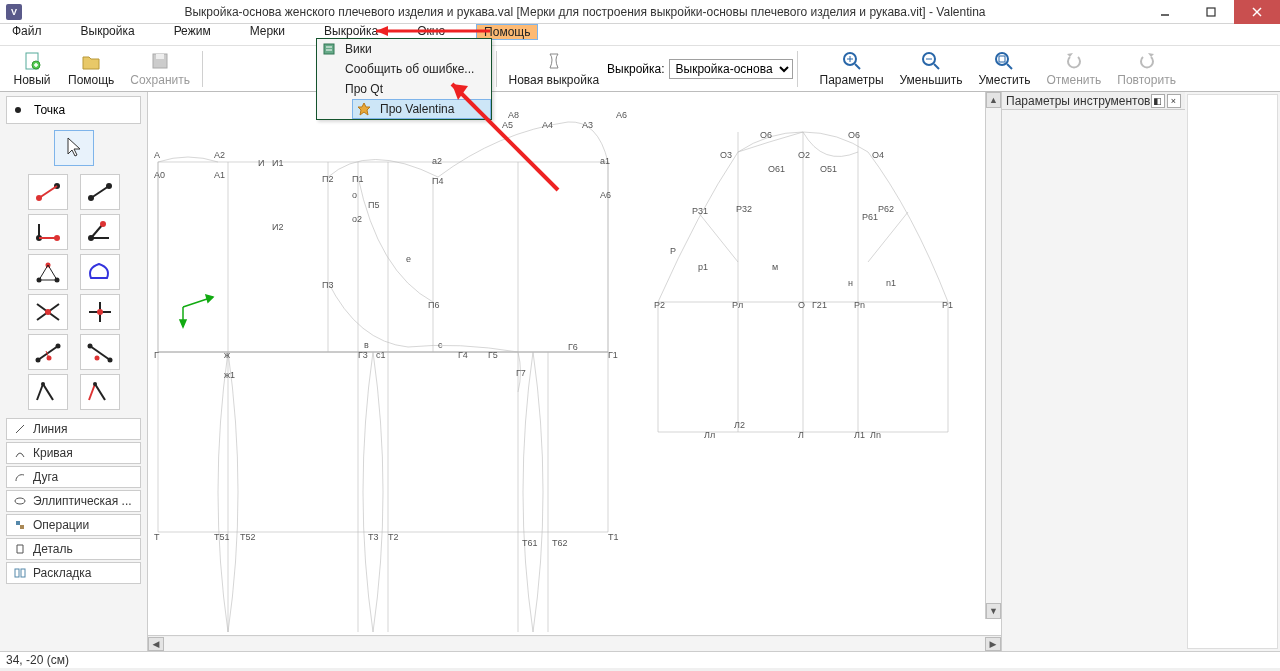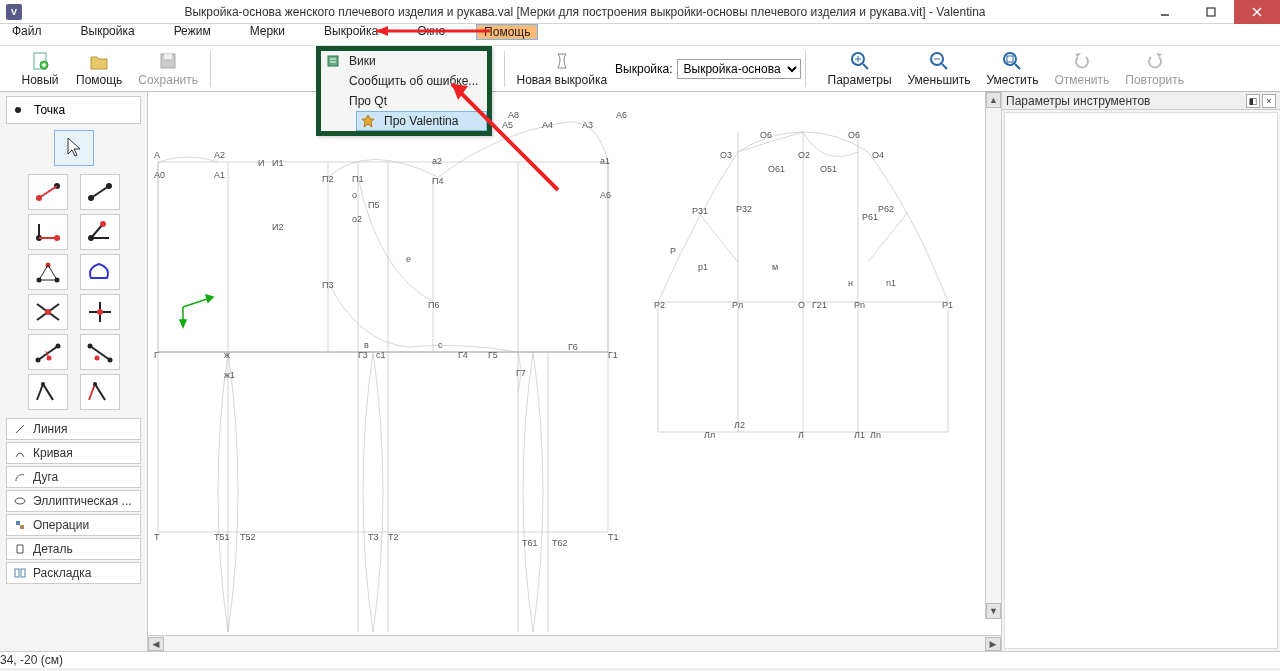--- a/index.html
+++ b/index.html
@@ -19,7 +19,7 @@
 .menuitem.open { background: #fdba74; border: 1px solid #7eb4ea; padding: 0 7px; }
 
 
-.dropdown { position: absolute; left: 316px; top: 46px; width: 176px; background: #f5f5f5; border: 5px solid #14532d; box-shadow: 2px 2px 3px rgba(0,0,0,0.15); z-index: 100; }
+.dropdown { position: absolute; left: 316px; top: 38px; width: 176px; background: #f5f5f5; border: 1px solid #14532d; box-shadow: 2px 2px 3px rgba(0,0,0,0.15); z-index: 100; }
 .dropdown .dditem { height: 20px; display: flex; align-items: center; padding-left: 28px; position: relative; color: #222; }
 .dropdown .dditem .ddicon { position: absolute; left: 4px; width: 16px; height: 16px; display: flex; align-items: center; justify-content: center; }
 .dropdown .dditem.hover { background: #cde6f7; border: 1px solid #7eb4ea; height: 20px; padding-left: 27px; margin-left: 35px; }

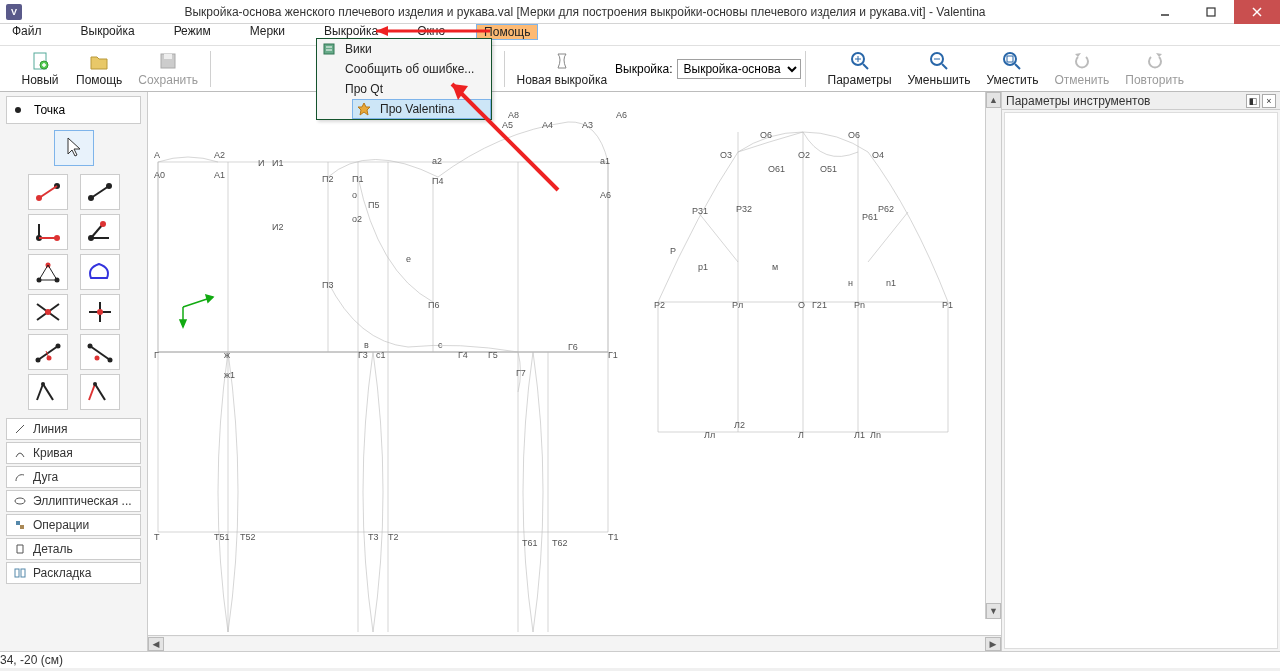--- a/index.html
+++ b/index.html
@@ -26,7 +26,7 @@
 .dropdown .dditem.hover .ddicon { left: 3px; }
 
 
-.toolbar { height: 46px; background: #fff; display: flex; align-items: center; border-bottom: 1px solid #bcbcbc; padding: 0 12px; }
+.toolbar { height: 46px; background: #fff; display: flex; align-items: center; border-bottom: 1px solid #bcbcbc; padding: 0 4px; }
 .toolbtn { display: flex; flex-direction: column; align-items: center; justify-content: center; padding: 2px 6px; margin: 0 2px; color: #222; min-width: 52px; }
 .toolbtn.disabled { color: #9a9a9a; }
 .toolbtn .ticon { width: 22px; height: 22px; margin-bottom: 1px; display: flex; align-items: center; justify-content: center; }

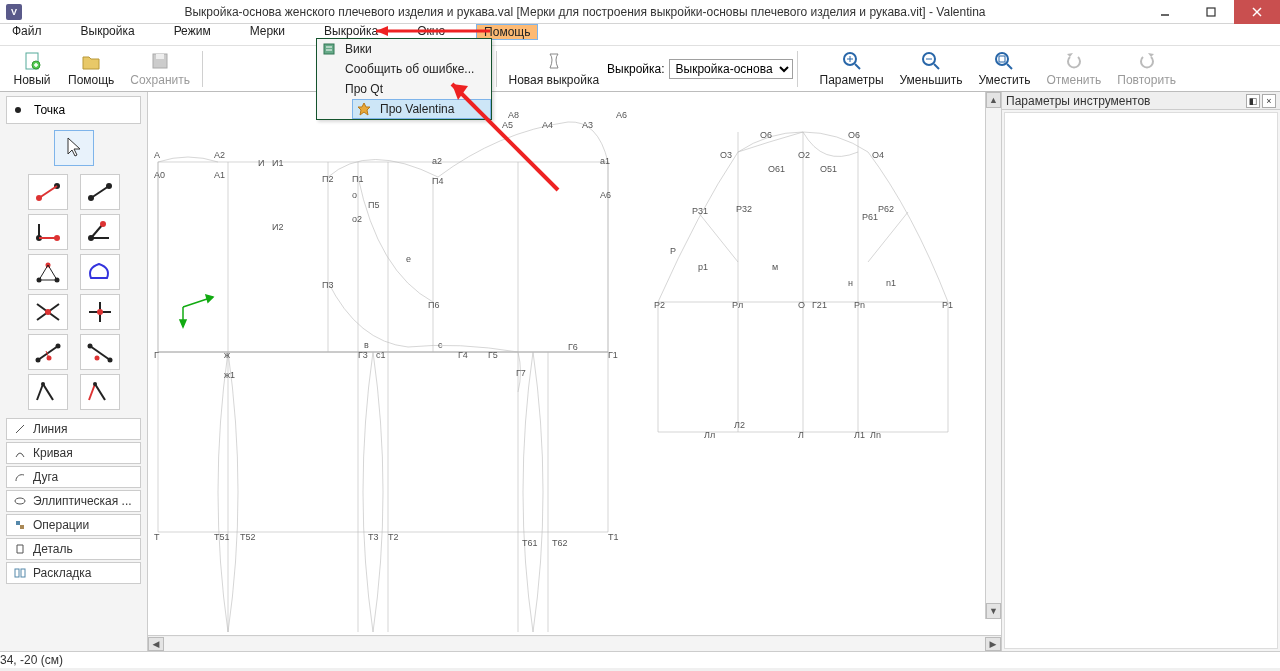--- a/index.html
+++ b/index.html
@@ -58,7 +58,7 @@
 .vscroll .track { flex: 1; background: #f4f4f4; }
 
 
-.rightcol { width: 278px; background: #f4f4f4; display: flex; flex-direction: column; }
+.rightcol { width: 278px; background: #f4f4f4; display: flex; }
 .panelhdr { height: 18px; background: #efefef; border-bottom: 1px solid #ccc; display: flex; align-items: center; padding: 0 4px; justify-content: space-between; font-size: 11px; color: #333; }
 .panelhdr .pbtns { display: flex; gap: 2px; }
 .panelhdr .pbtn { width: 14px; height: 14px; border: 1px solid #aaa; background: #fff; font-size: 9px; display: flex; align-items: center; justify-content: center; }

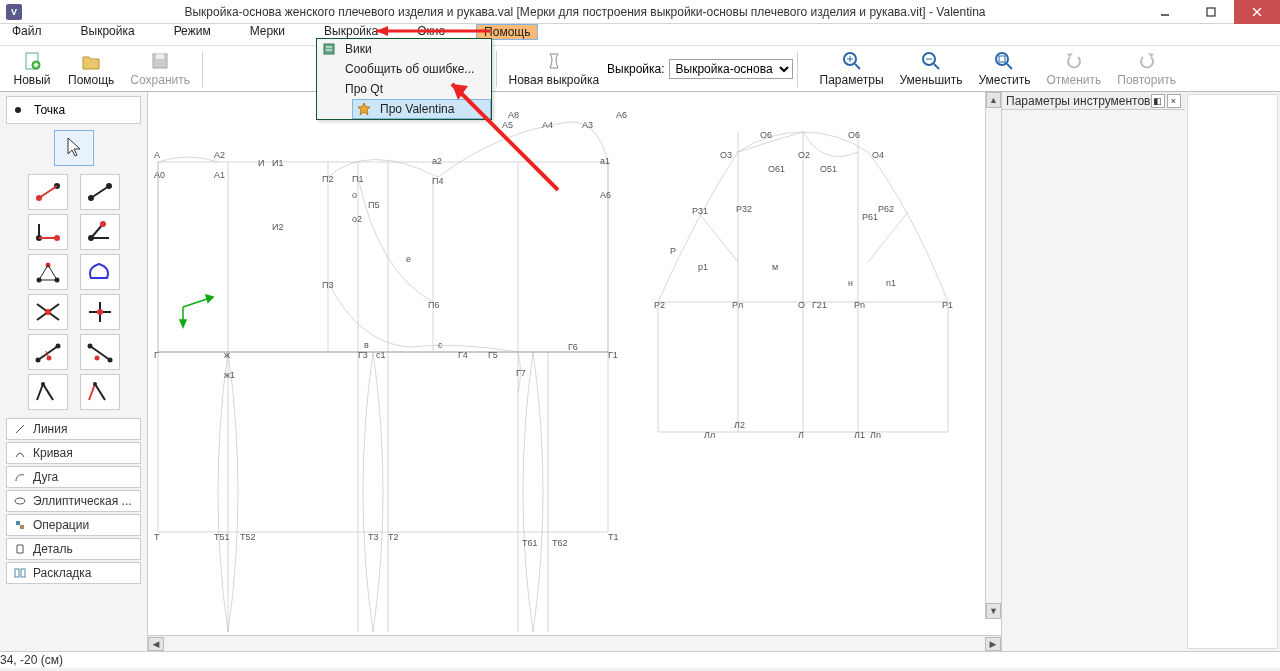--- a/index.html
+++ b/index.html
@@ -65,7 +65,7 @@
 .panelbody { flex: 1; background: #fff; margin: 2px; border: 1px solid #ddd; }
 
 
-.statusbar { height: 17px; background: #fff; border-top: 1px solid #ccc; display: flex; align-items: center; color: #333; font-size: 11px; }
+.statusbar { height: 17px; background: #fff; border-top: 1px solid #ccc; display: flex; align-items: center; padding-left: 6px; color: #333; font-size: 11px; }
 
 
 .canvas svg { position: absolute; inset: 0; }

